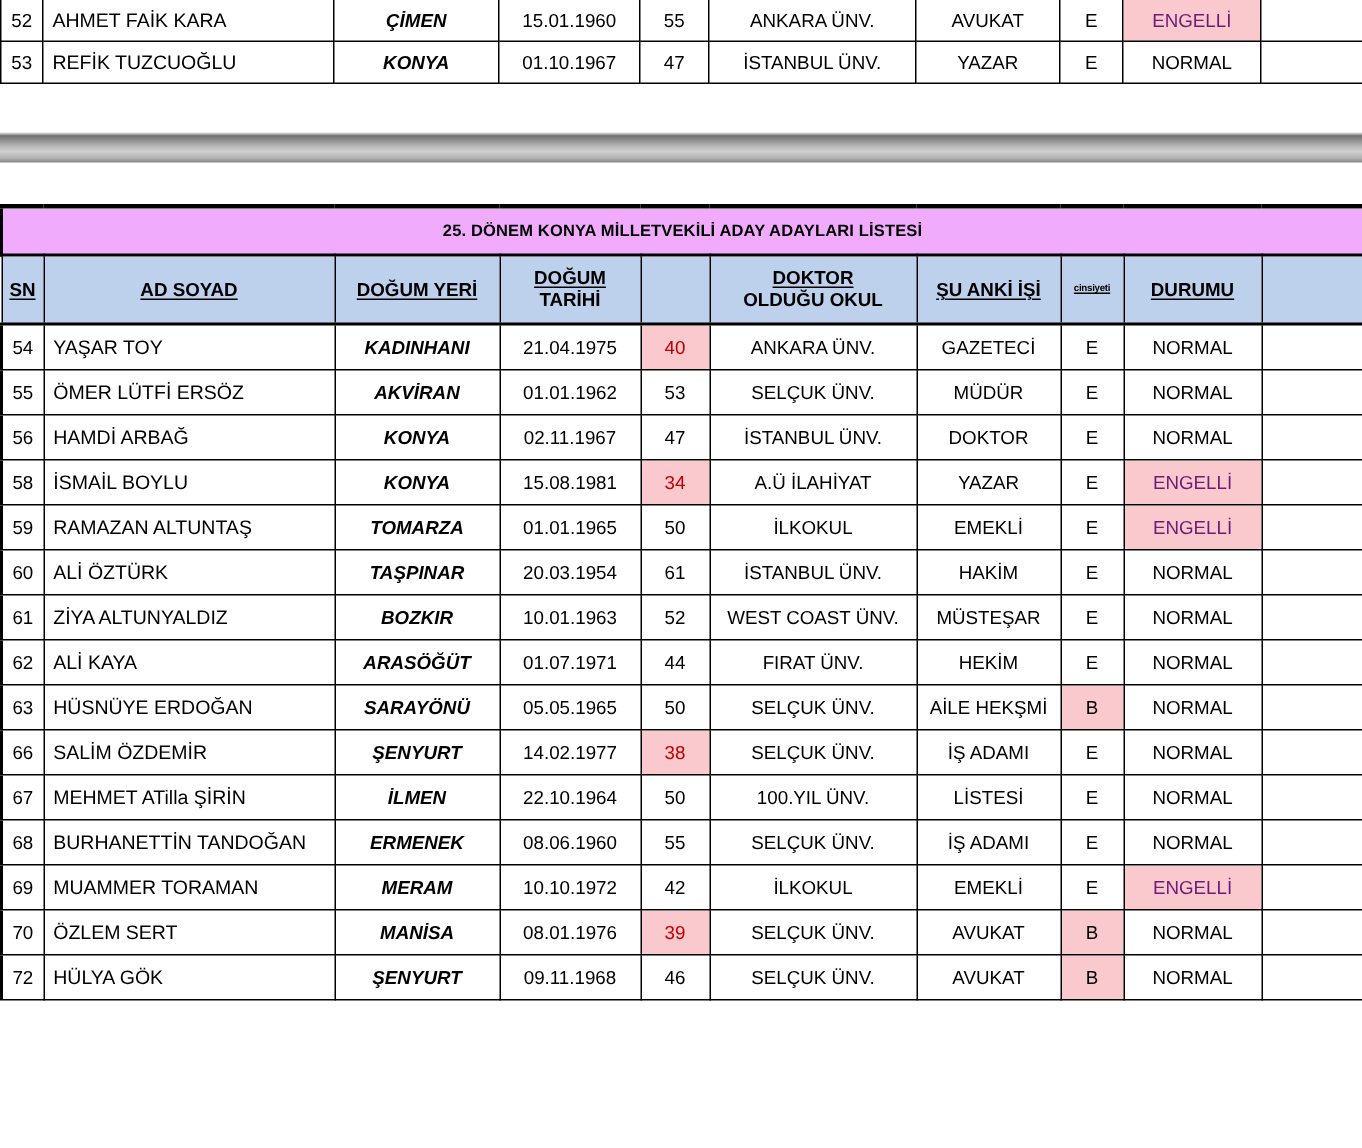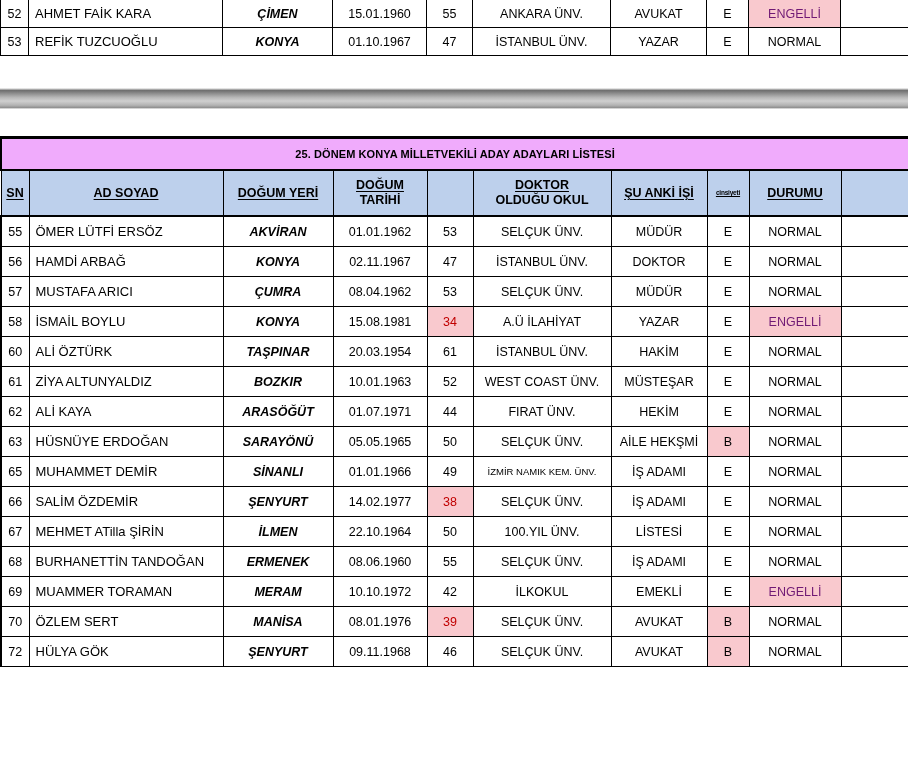--- a/index.html
+++ b/index.html
@@ -268,6 +268,18 @@
       </tbody>
       <tbody id="main-rows">
           <tr class="data-row">
+            <td class="sn firstcol">54</td>
+            <td class="name">YAŞAR TOY</td>
+            <td class="birth">KADINHANI</td>
+            <td class="date">21.04.1975</td>
+            <td class="age hl">40</td>
+            <td class="school">ANKARA ÜNV.</td>
+            <td class="job">GAZETECİ</td>
+            <td class="gender">E</td>
+            <td class="status">NORMAL</td>
+            <td class="extra lastcol"></td>
+          </tr>
+          <tr class="data-row">
             <td class="sn firstcol">55</td>
             <td class="name">ÖMER LÜTFİ ERSÖZ</td>
             <td class="birth">AKVİRAN</td>

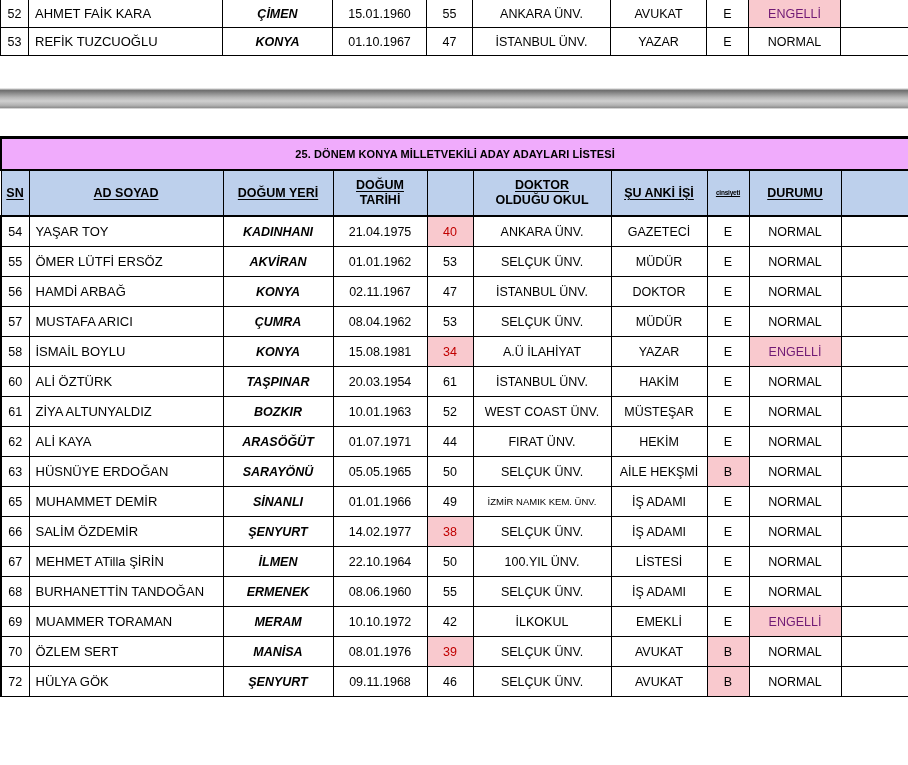--- a/index.html
+++ b/index.html
@@ -304,18 +304,6 @@
             <td class="extra lastcol"></td>
           </tr>
           <tr class="data-row">
-            <td class="sn firstcol">57</td>
-            <td class="name">MUSTAFA ARICI</td>
-            <td class="birth">ÇUMRA</td>
-            <td class="date">08.04.1962</td>
-            <td class="age">53</td>
-            <td class="school">SELÇUK ÜNV.</td>
-            <td class="job">MÜDÜR</td>
-            <td class="gender">E</td>
-            <td class="status">NORMAL</td>
-            <td class="extra lastcol"></td>
-          </tr>
-          <tr class="data-row">
             <td class="sn firstcol">58</td>
             <td class="name">İSMAİL BOYLU</td>
             <td class="birth">KONYA</td>

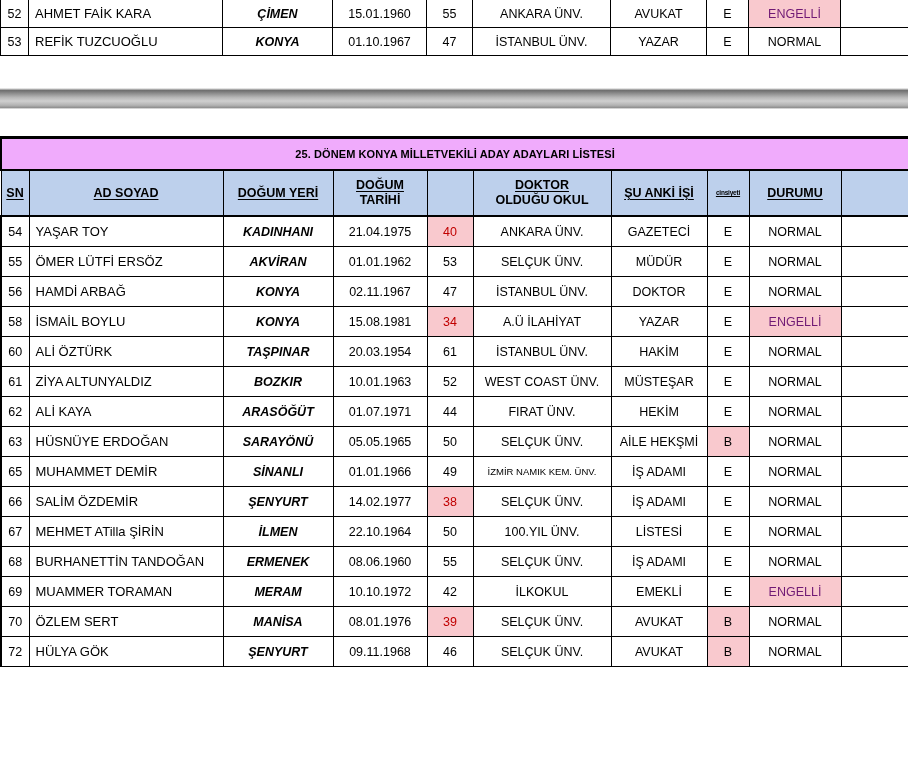--- a/index.html
+++ b/index.html
@@ -316,6 +316,18 @@
             <td class="extra lastcol"></td>
           </tr>
           <tr class="data-row">
+            <td class="sn firstcol">59</td>
+            <td class="name">RAMAZAN ALTUNTAŞ</td>
+            <td class="birth">TOMARZA</td>
+            <td class="date">01.01.1965</td>
+            <td class="age">50</td>
+            <td class="school">İLKOKUL</td>
+            <td class="job">EMEKLİ</td>
+            <td class="gender">E</td>
+            <td class="status hl">ENGELLİ</td>
+            <td class="extra lastcol"></td>
+          </tr>
+          <tr class="data-row">
             <td class="sn firstcol">60</td>
             <td class="name">ALİ ÖZTÜRK</td>
             <td class="birth">TAŞPINAR</td>

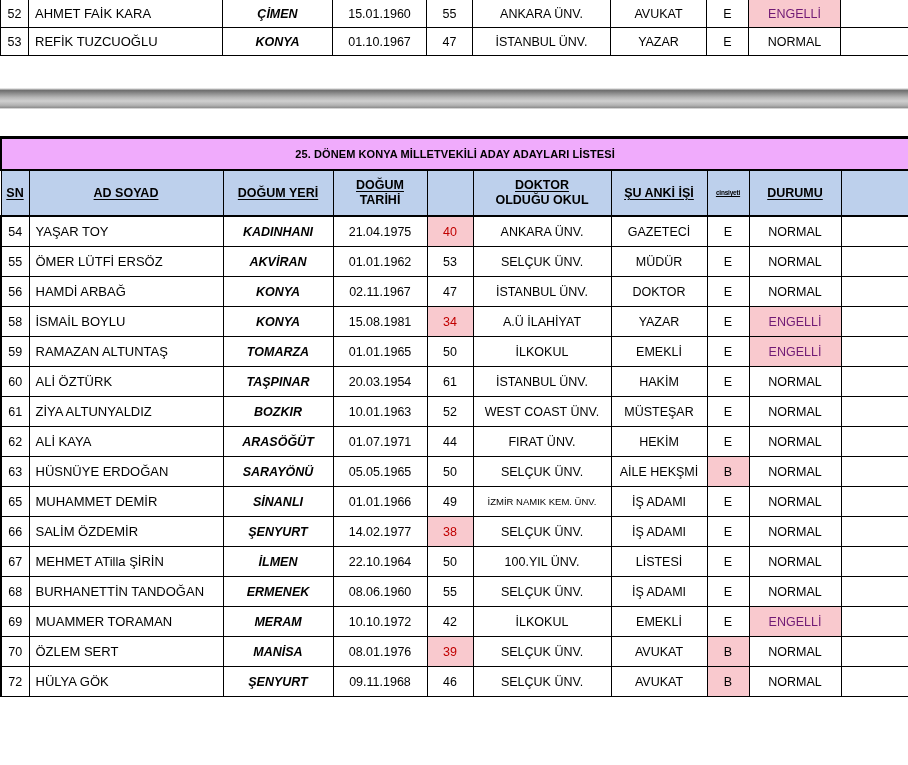--- a/index.html
+++ b/index.html
@@ -376,18 +376,6 @@
             <td class="extra lastcol"></td>
           </tr>
           <tr class="data-row">
-            <td class="sn firstcol">65</td>
-            <td class="name">MUHAMMET DEMİR</td>
-            <td class="birth">SİNANLI</td>
-            <td class="date">01.01.1966</td>
-            <td class="age">49</td>
-            <td class="school tiny">İZMİR NAMIK KEM. ÜNV.</td>
-            <td class="job">İŞ ADAMI</td>
-            <td class="gender">E</td>
-            <td class="status">NORMAL</td>
-            <td class="extra lastcol"></td>
-          </tr>
-          <tr class="data-row">
             <td class="sn firstcol">66</td>
             <td class="name">SALİM ÖZDEMİR</td>
             <td class="birth">ŞENYURT</td>

